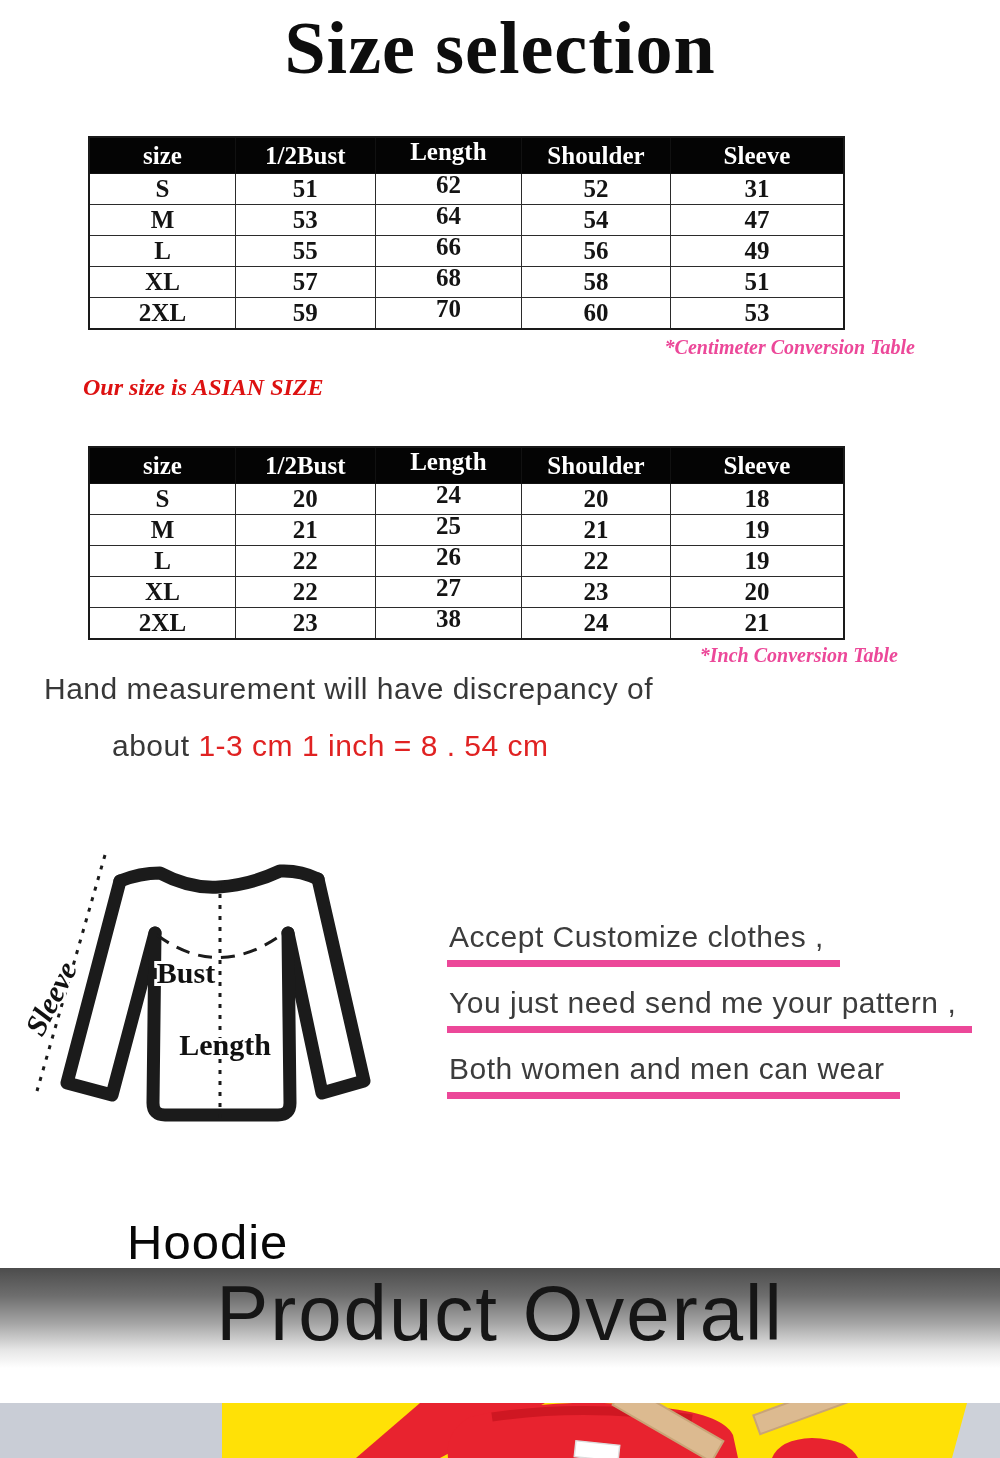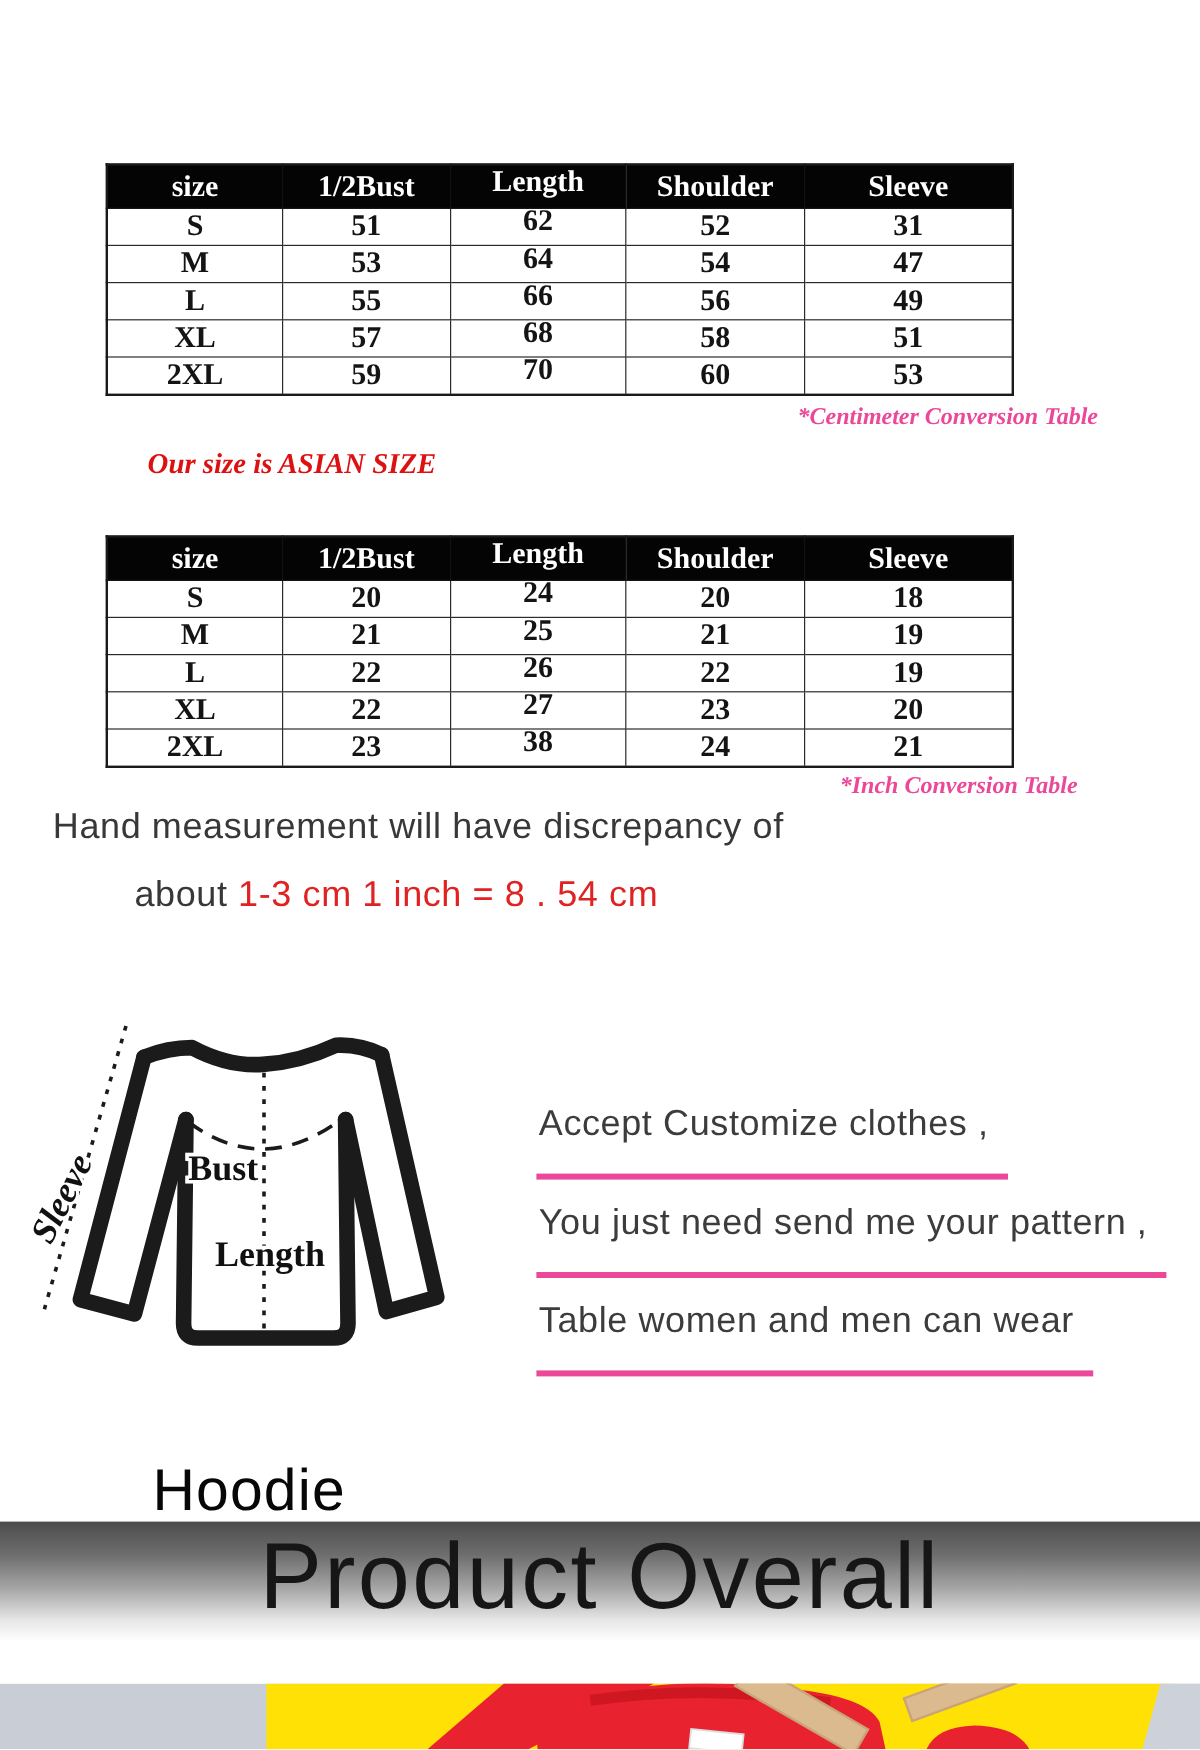--- a/index.html
+++ b/index.html
@@ -52,6 +52,7 @@
 
 <div id="page">
 
+  <div class="page-title">Size selection</div>
 
   <table id="table-cm" class="sizetable">
       <colgroup>

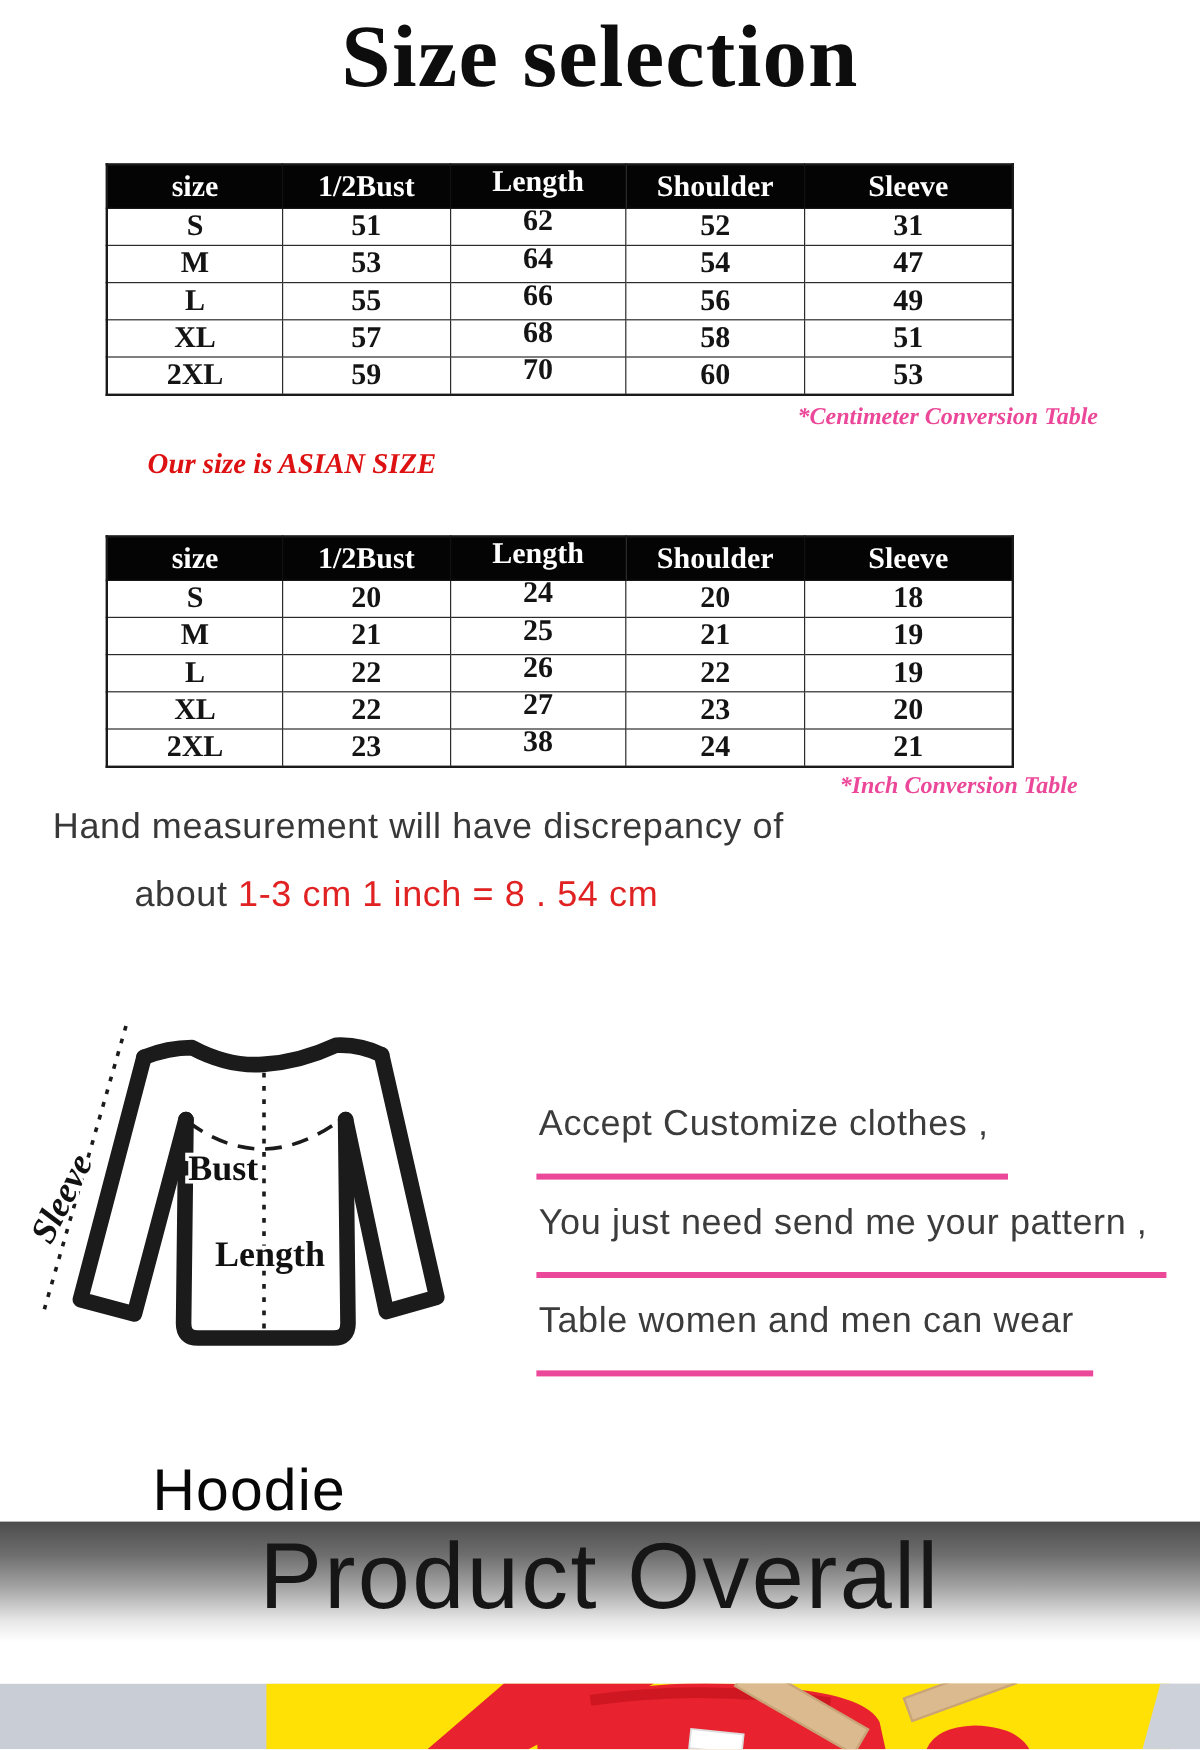--- a/index.html
+++ b/index.html
@@ -24,7 +24,7 @@
   #note-cm{right:85px;top:336px;}
   #note-inch{right:102px;top:644px;}
   #asian-note{position:absolute;left:83px;top:374px;font-family:"Liberation Serif","DejaVu Serif",serif;
-      font-style:italic;font-size:24px;font-weight:bold;color:#dd1111;margin-left:40px;}
+      font-style:italic;font-size:24px;font-weight:bold;color:#dd1111;}
 
   .measure-line1{position:absolute;left:44px;top:672px;font-size:30px;color:#383838;letter-spacing:0.5px;}
   .measure-line2{position:absolute;left:112px;top:729px;font-size:30px;color:#383838;letter-spacing:0.5px;}

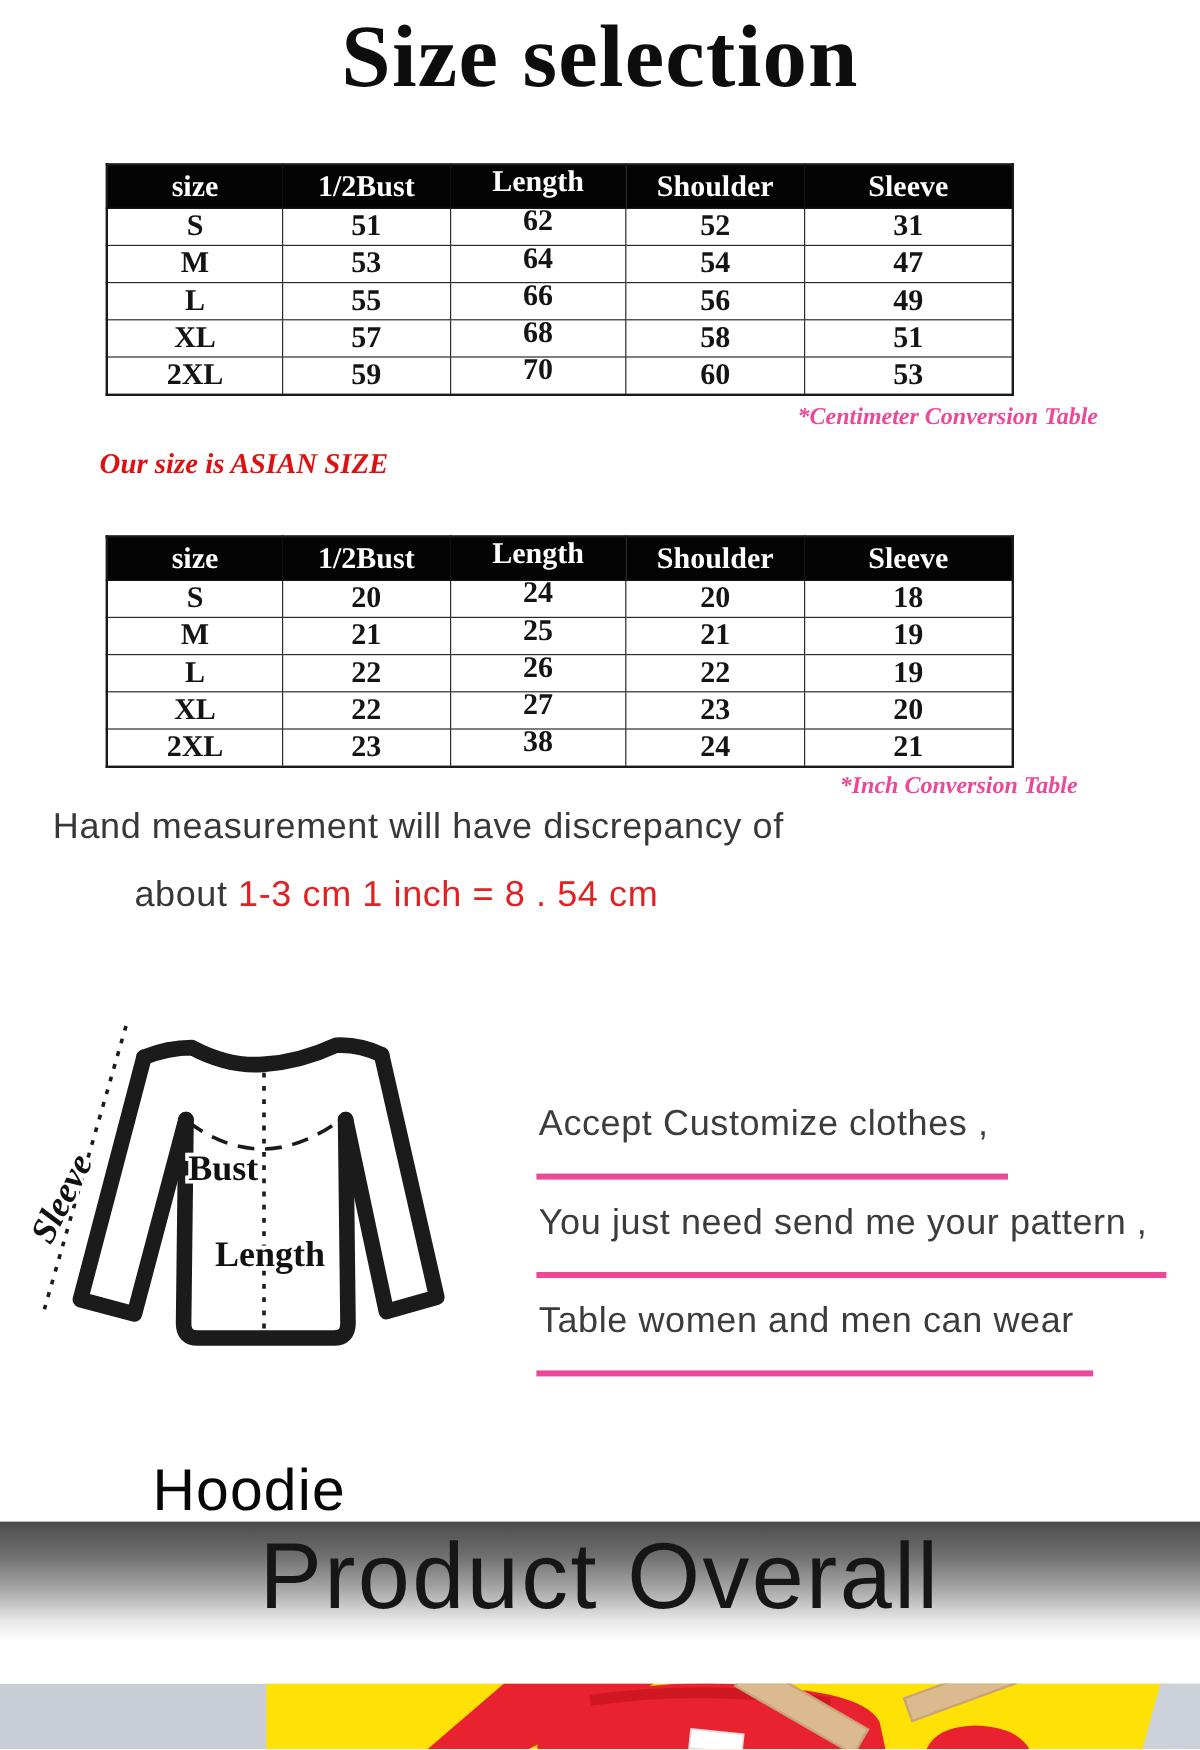--- a/index.html
+++ b/index.html
@@ -35,7 +35,7 @@
 
   .customize{position:absolute;left:447px;top:920px;}
   .customize .uline{display:table;font-size:30px;color:#3c3c3c;letter-spacing:0.5px;
-      border-bottom:5px solid #ec4899;padding:0 16px 24px 2px;margin-bottom:19px;white-space:nowrap;}
+      border-bottom:7px solid #ec4899;padding:0 16px 6px 2px;margin-bottom:19px;white-space:nowrap;}
 
   .hoodie-caption{position:absolute;left:127px;top:1184px;font-size:49px;color:#070707;letter-spacing:1px;margin-top:30px;}
 

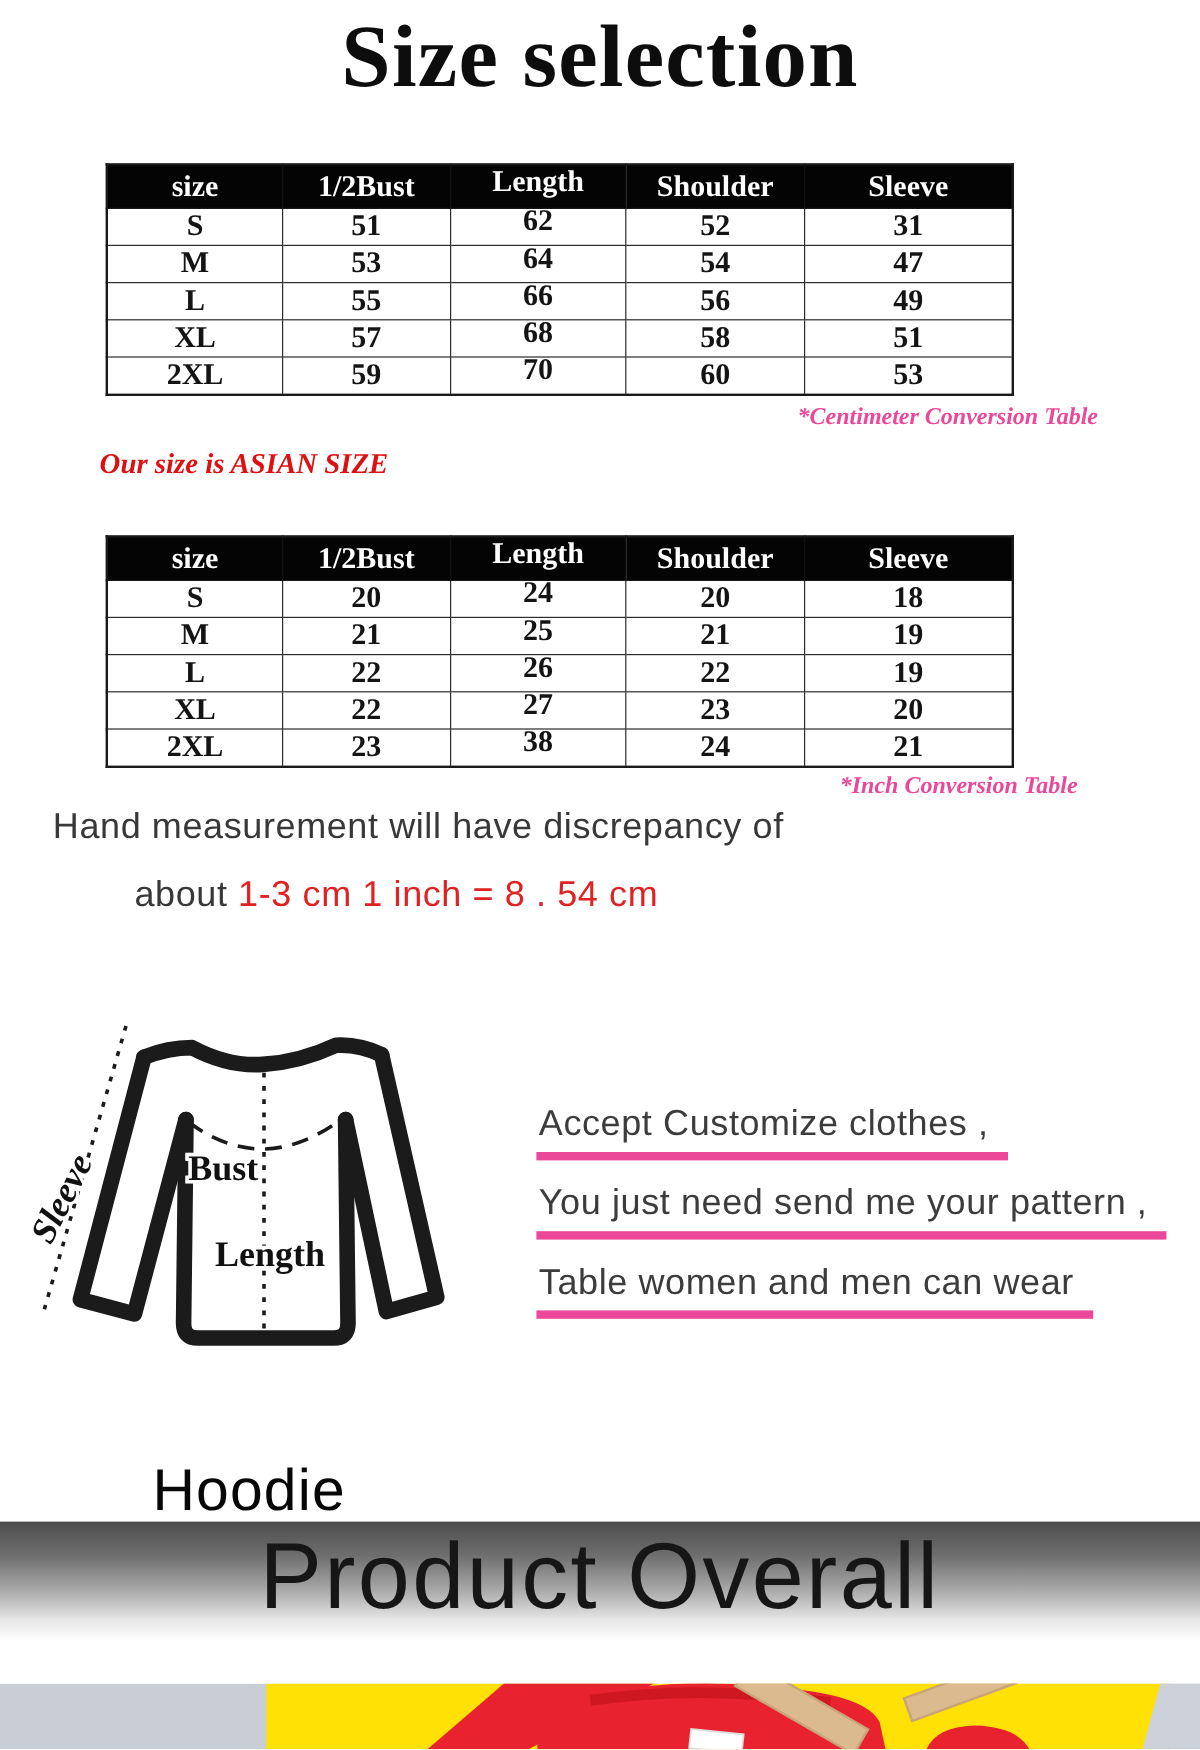--- a/index.html
+++ b/index.html
@@ -197,7 +197,7 @@
   <div class="customize">
     <div class="uline">Accept Customize clothes ,</div>
     <div class="uline">You just need send me your pattern ,</div>
-    <div class="uline">Table women and men can wear</div>
+    <div class="uline">Both women and men can wear</div>
   </div>
 
   <div class="hoodie-caption">Hoodie</div>

